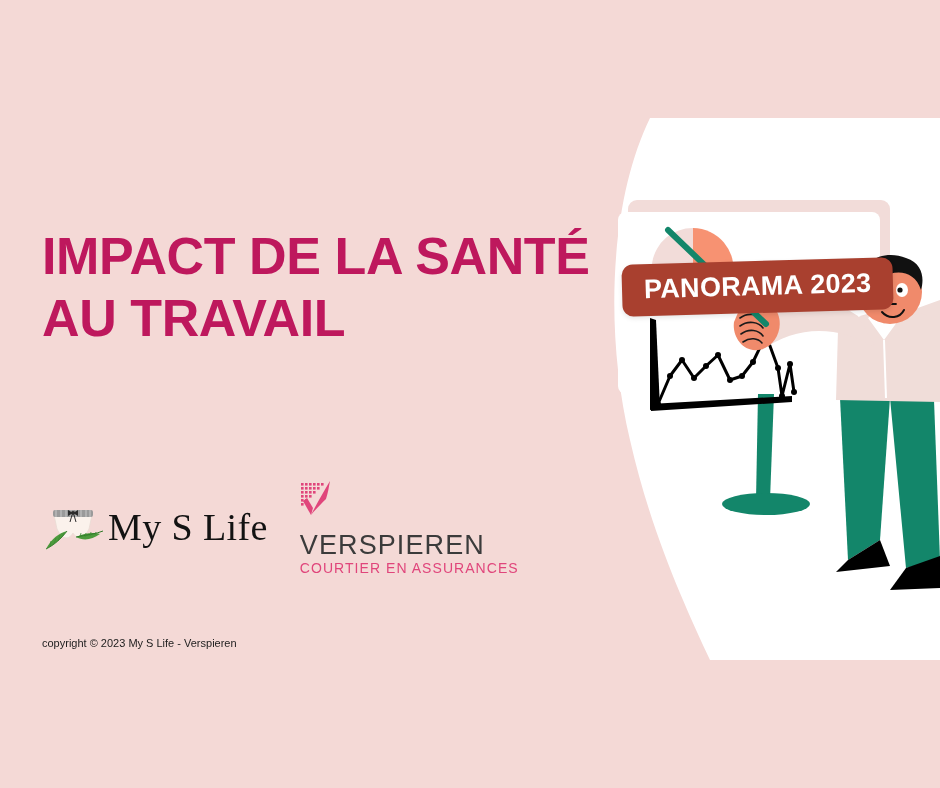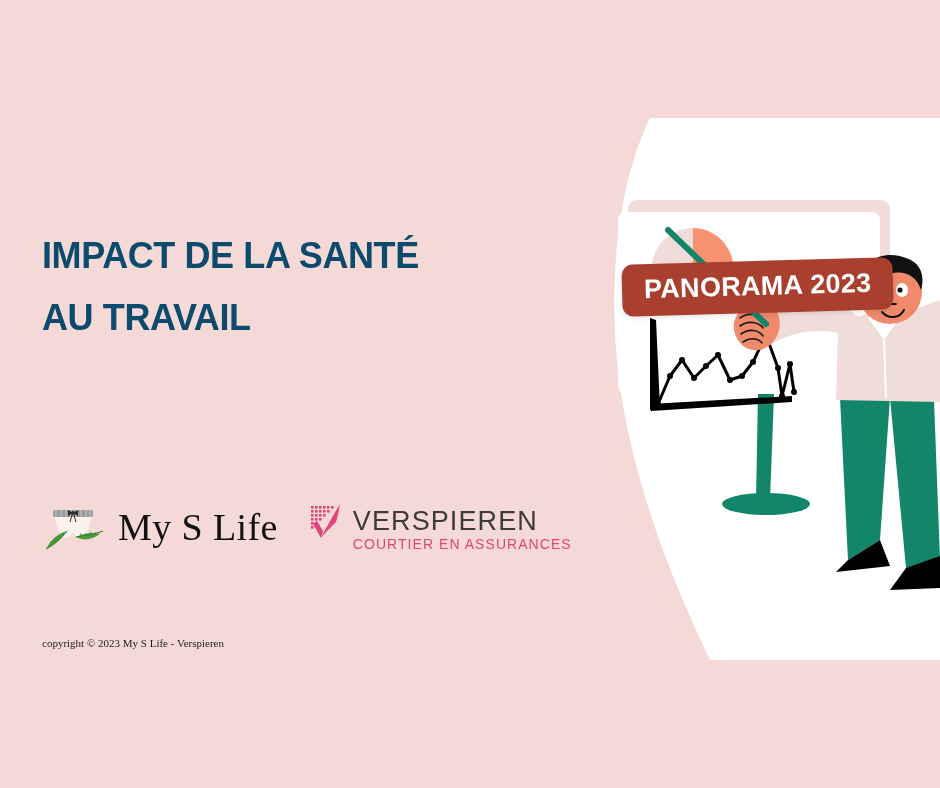--- a/index.html
+++ b/index.html
@@ -37,10 +37,10 @@
   .headline-line {
     font-family: "Liberation Sans", sans-serif;
     font-weight: bold;
-    font-size: 36px;
+    font-size: 52px;
     line-height: 48px;
     letter-spacing: -0.4px;
-    color: #0c4a6e;
+    color: #be185d;
     margin: 0 0 14px 0;
     white-space: nowrap;
   }

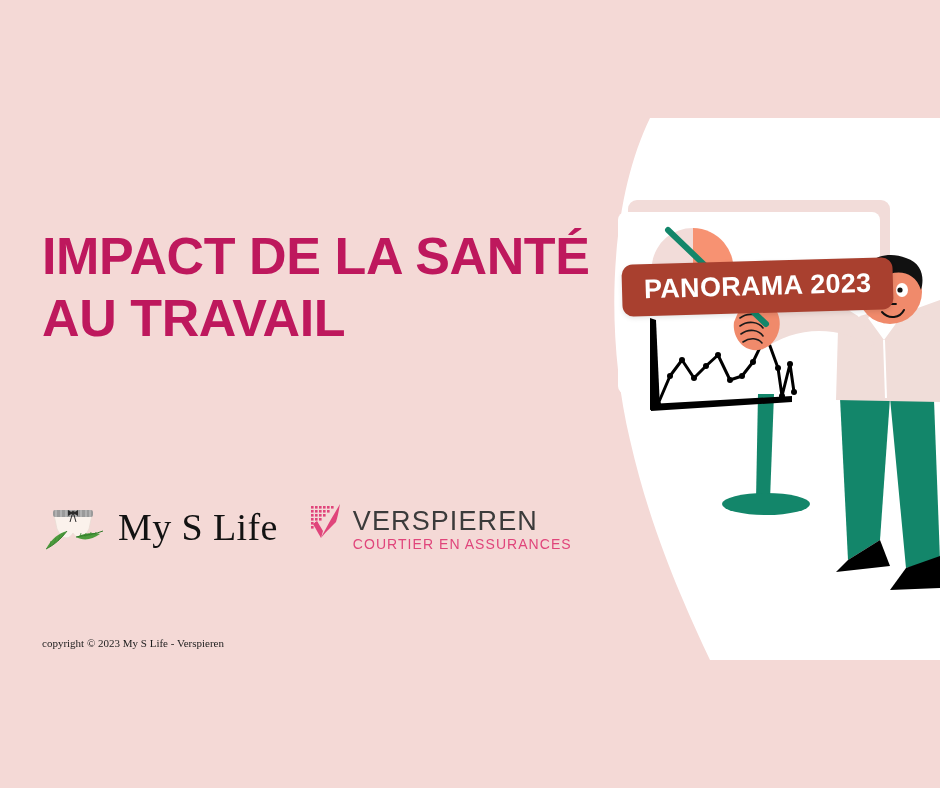--- a/index.html
+++ b/index.html
@@ -59,7 +59,7 @@
   #mysl-logo {
     display: flex;
     align-items: center;
-    gap: 14px;
+    gap: 4px;
   }
   #mysl-wordmark {
     font-family: "Liberation Serif", serif;

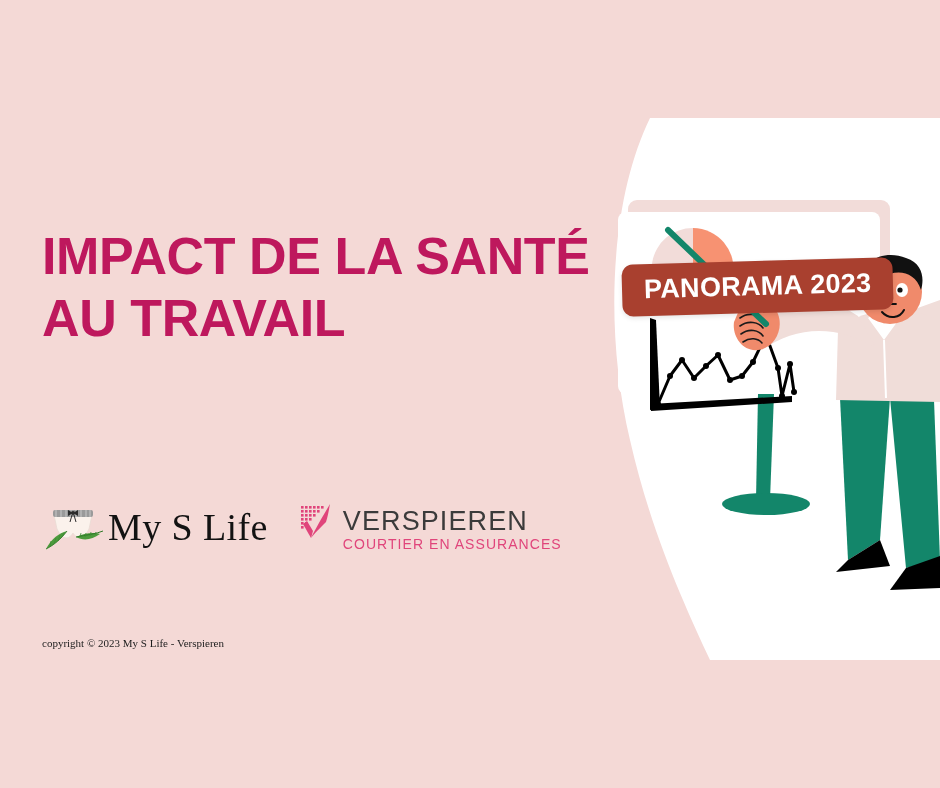--- a/index.html
+++ b/index.html
@@ -74,6 +74,7 @@
     align-items: flex-start;
     gap: 3px;
     margin-left: 14px;
+    flex-direction: column;
   }
   #versp-text { padding-top: 4px; }
   #versp-wordmark {

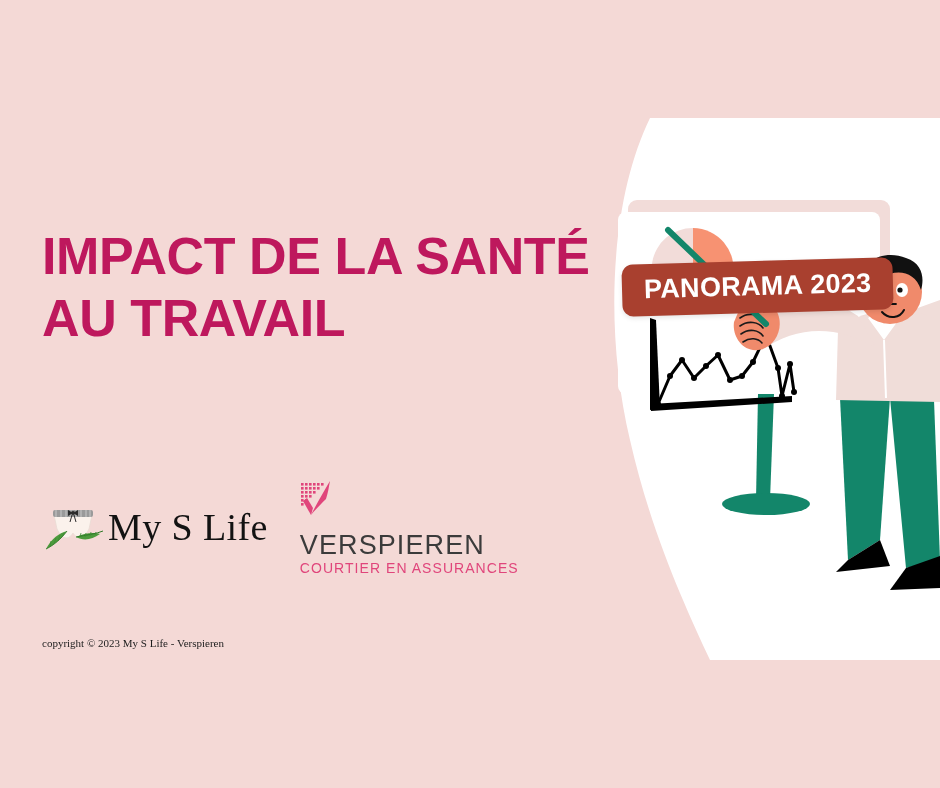--- a/index.html
+++ b/index.html
@@ -100,7 +100,7 @@
     position: absolute;
     left: 42px;
     top: 636px;
-    font-family: Liberation Serif, serif;
+    font-family: Liberation Sans, sans-serif;
     font-size: 11px;
     line-height: 14px;
     color: #1d1d1d;

